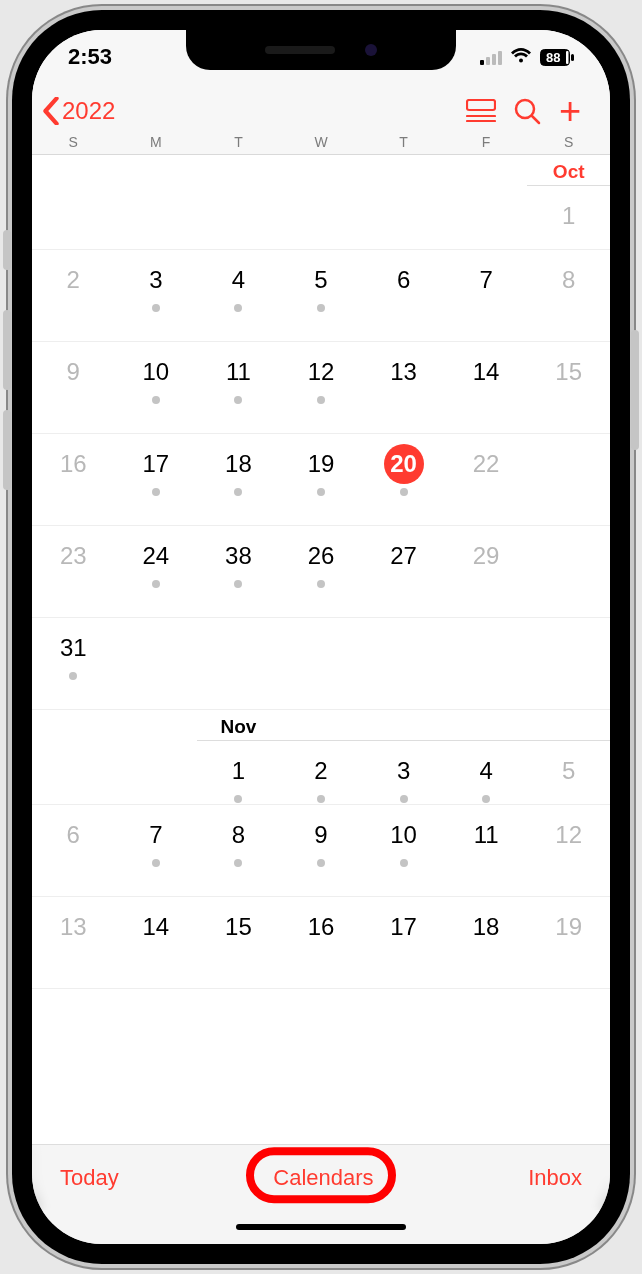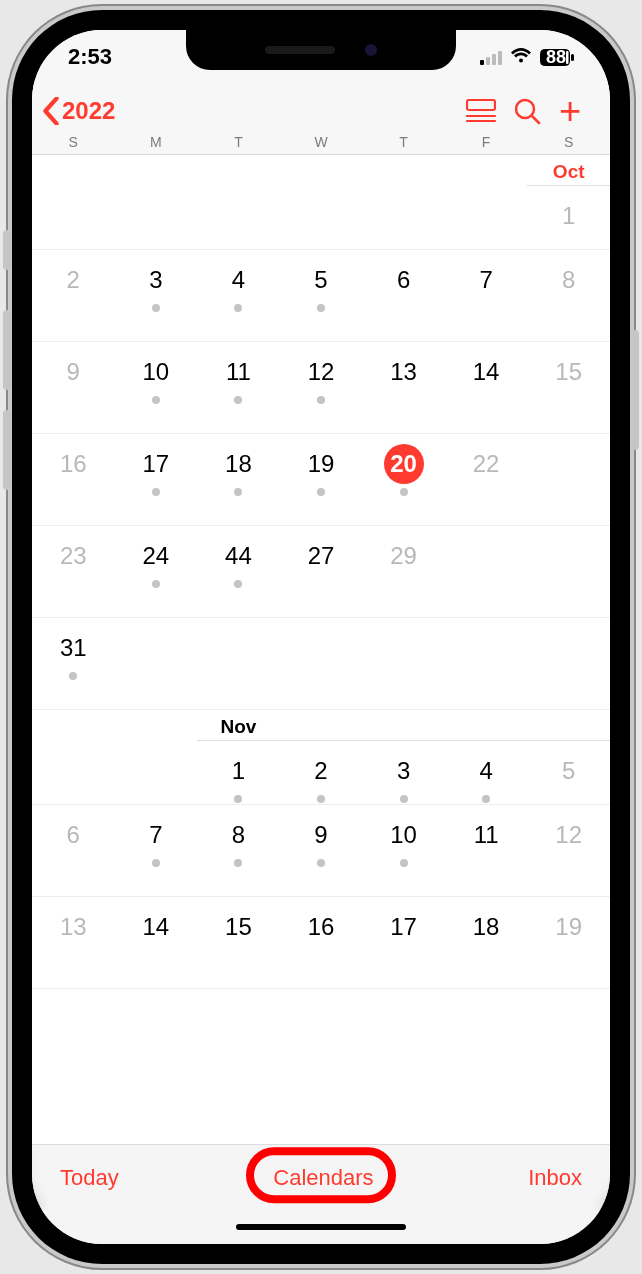--- a/index.html
+++ b/index.html
@@ -217,7 +217,7 @@
             <rect x="31" y="5" width="3" height="7" rx="1.5" fill="#000"></rect>
             <rect x="26" y="2" width="2.5" height="13" rx="1" fill="#fff"></rect>
           </svg>
-          <span style="position:absolute;color:#fff;font-size:18px;font-weight:600;margin-left:6px;">88</span>
+          <span style="position:absolute;color:#fff;font-size:13px;font-weight:600;margin-left:6px;">88</span>
         </span>
       </div>
     </div>

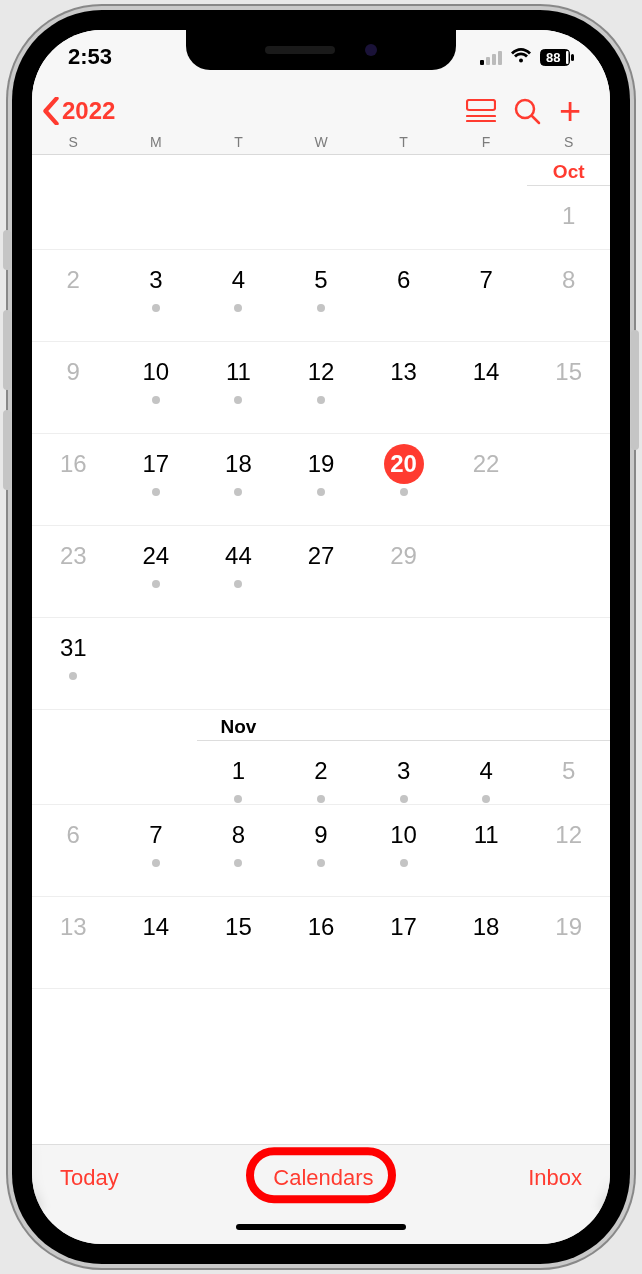--- a/index.html
+++ b/index.html
@@ -77,7 +77,6 @@
     align-items: flex-start;
     gap: 2px;
     cursor: pointer;
-    font-weight: bold;
   }
   .back svg { width: 18px; height: 28px; }
   .nav-spacer { flex: 1; }

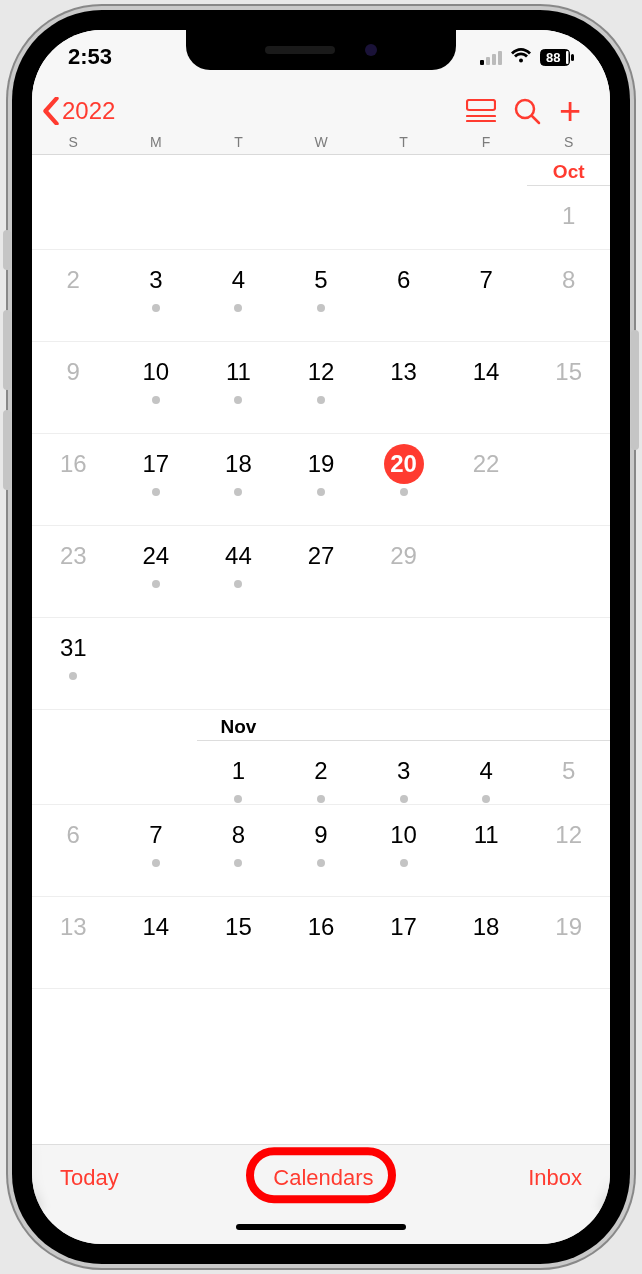--- a/index.html
+++ b/index.html
@@ -402,7 +402,7 @@
             <div class="dot"></div>
           </div>
           <div class="day">
-            <div class="day-num">44</div>
+            <div class="day-num">38</div>
             <div class="dot"></div>
           </div>
           <div class="day">

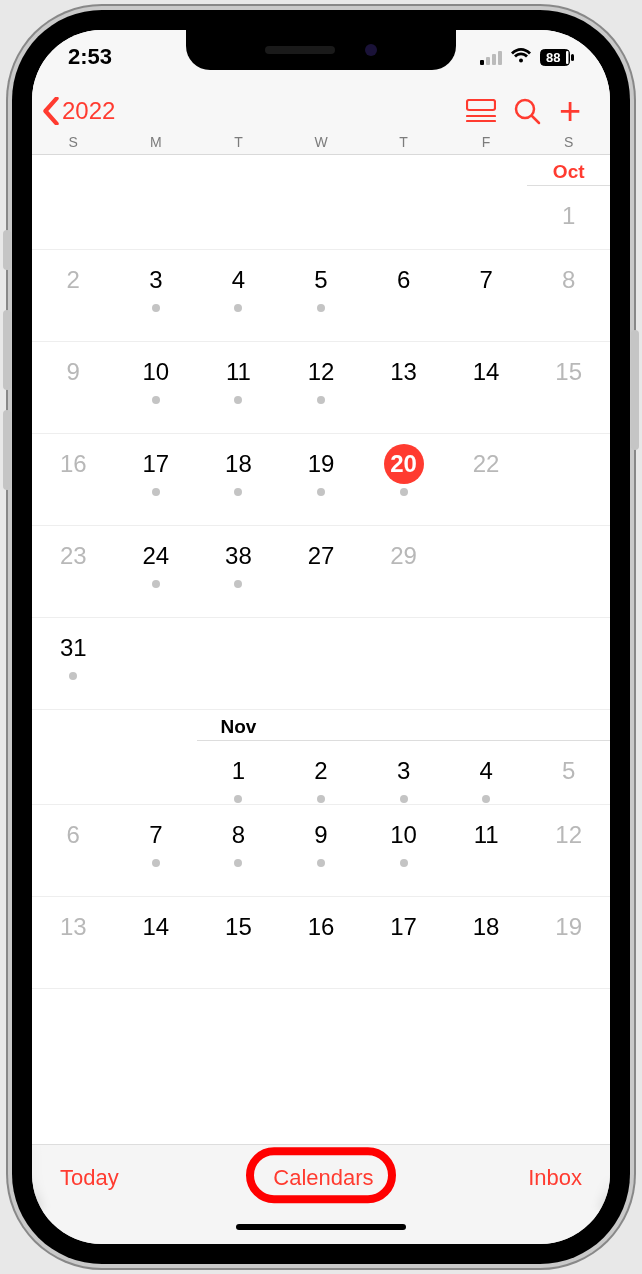--- a/index.html
+++ b/index.html
@@ -406,6 +406,10 @@
             <div class="dot"></div>
           </div>
           <div class="day">
+            <div class="day-num">26</div>
+            <div class="dot"></div>
+          </div>
+          <div class="day">
             <div class="day-num">27</div>
             <div class="dot hidden"></div>
           </div>

